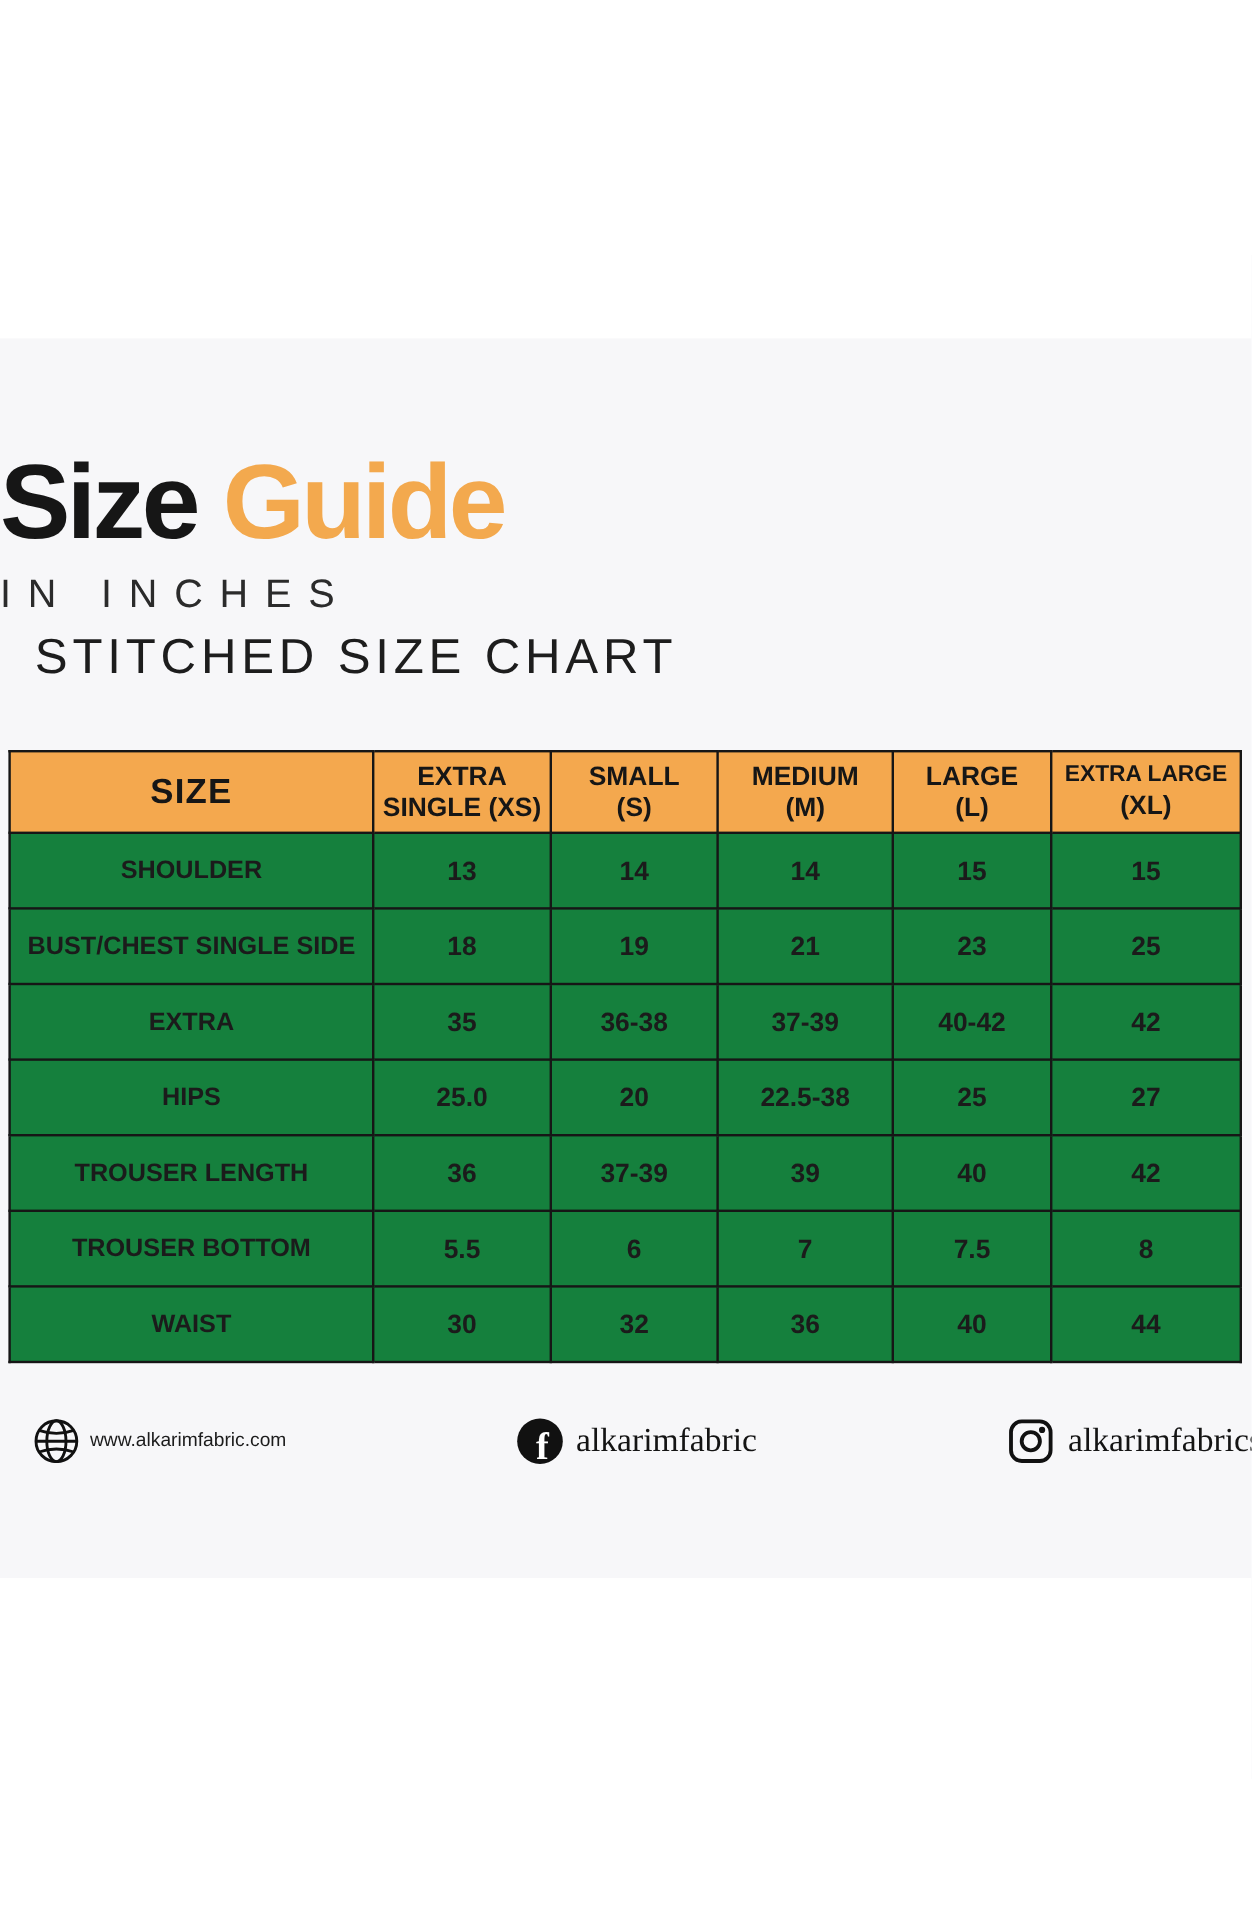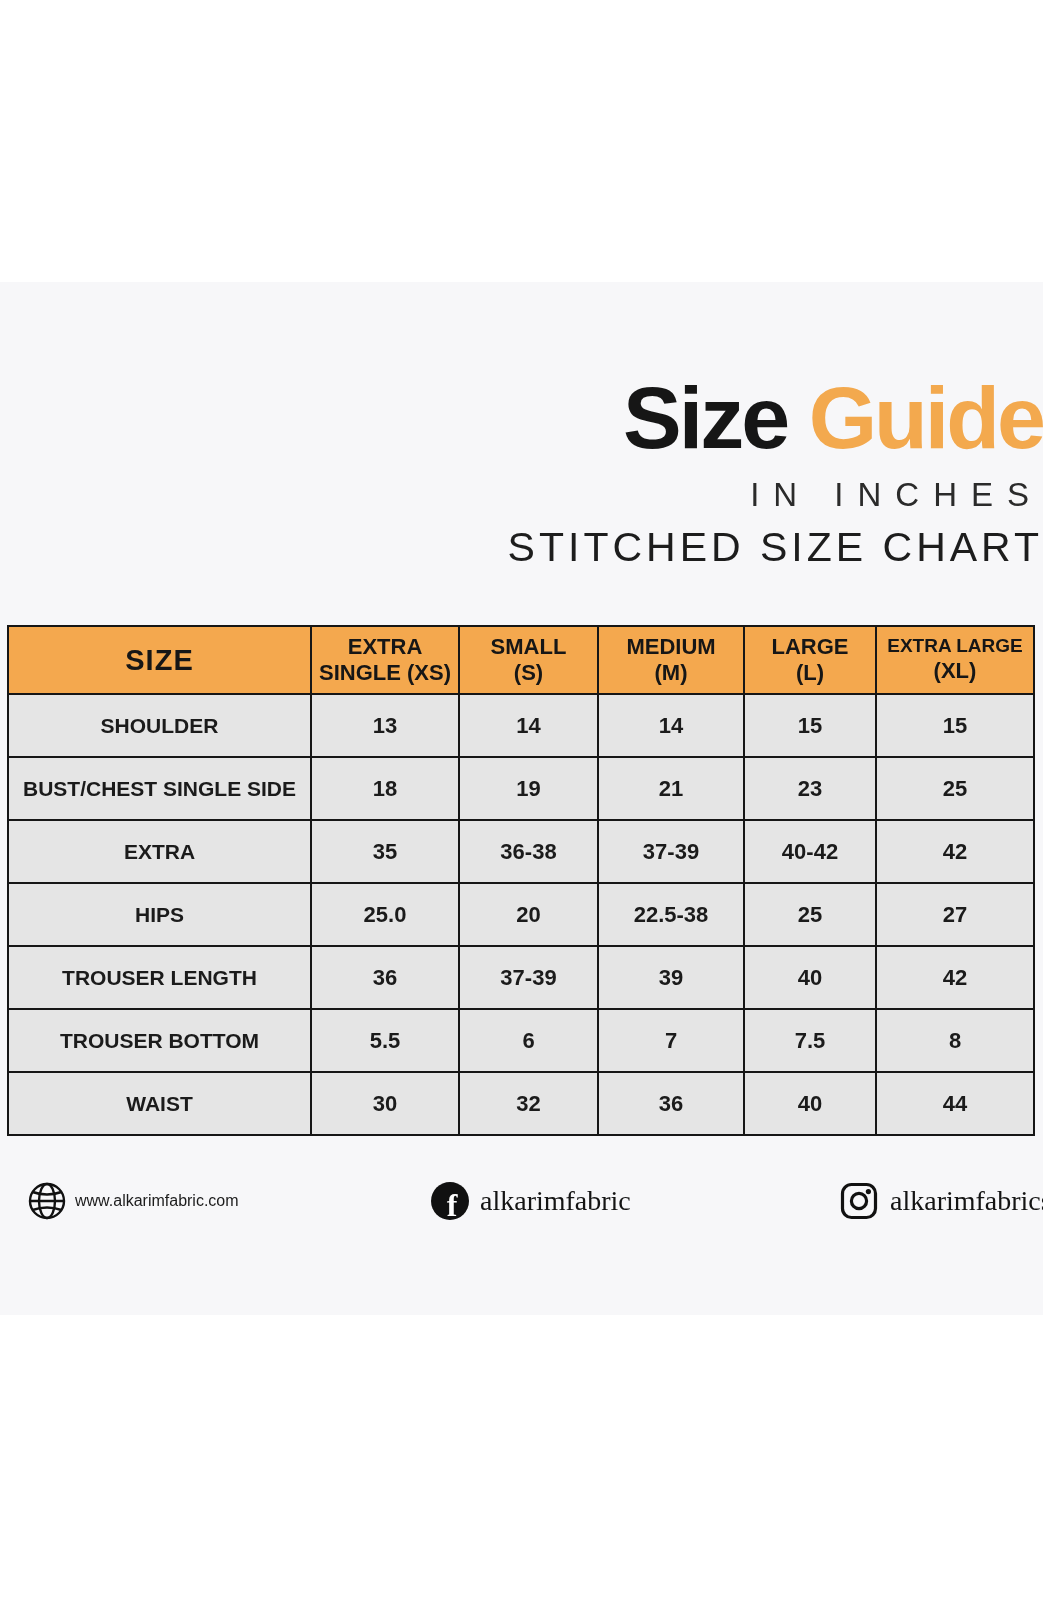--- a/index.html
+++ b/index.html
@@ -12,7 +12,7 @@
     background:#f7f7f9;
   }
   
-  .title-block{position:absolute;top:92px;left:0;width:100%;text-align:right;}
+  .title-block{position:absolute;top:92px;left:0;width:100%;text-align:left;}
   .main-title{
     margin:0;font-size:88px;line-height:1;font-weight:bold;letter-spacing:-3px;color:#161616;
   }

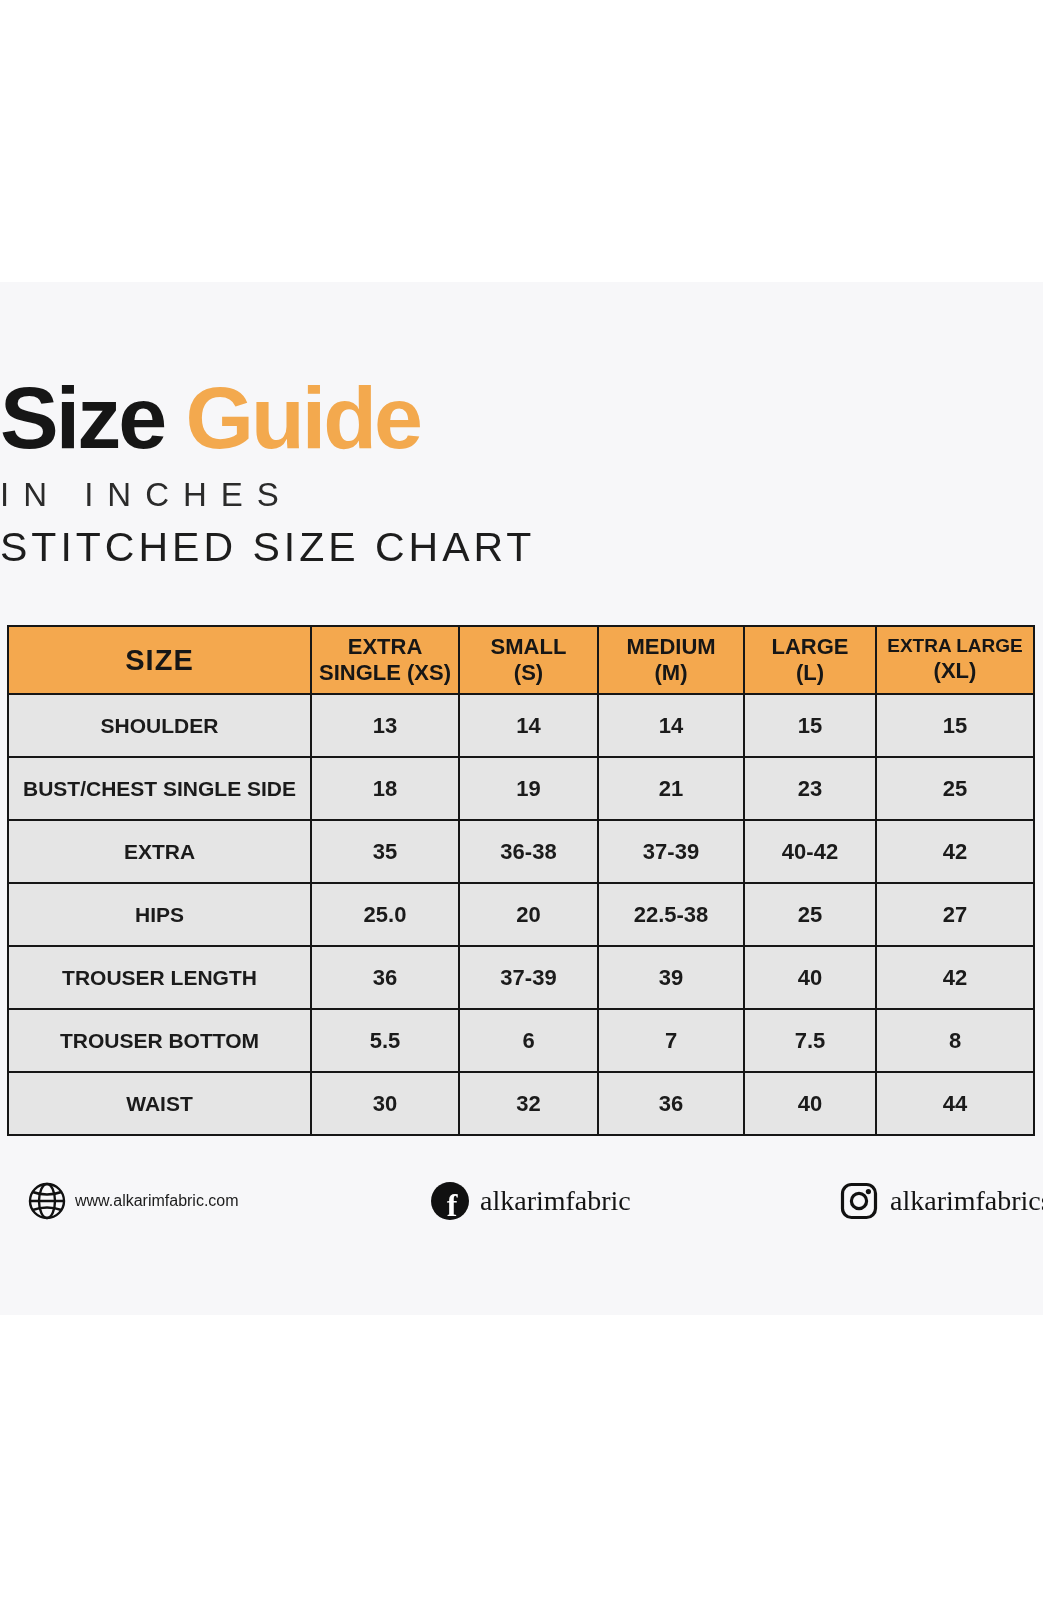--- a/index.html
+++ b/index.html
@@ -21,7 +21,7 @@
     margin-top:14px;font-size:33px;font-weight:normal;letter-spacing:14px;color:#2b2b2b;
   }
   .subtitle-stitched{
-    margin-top:10px;font-size:41px;font-weight:normal;letter-spacing:4px;color:#1d1d1d;
+    margin-top:10px;font-size:41px;font-weight:normal;letter-spacing:4px;color:#1d1d1d;padding-left:29px;
   }
   
   table.size-table{

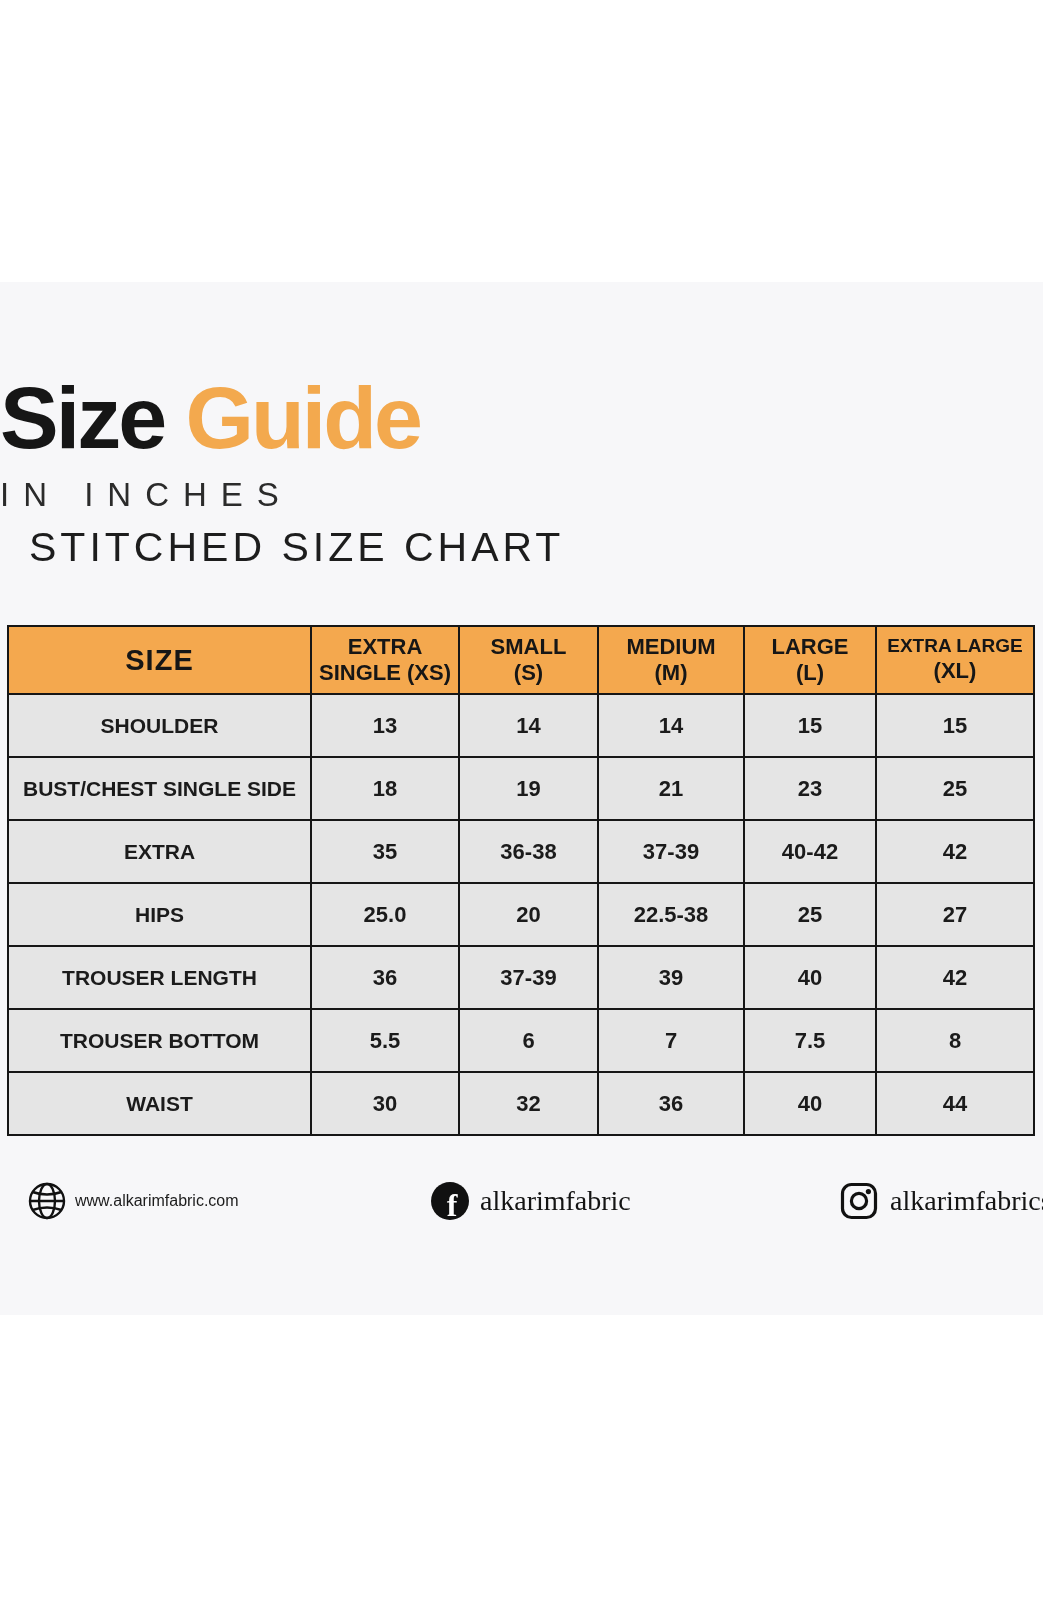--- a/index.html
+++ b/index.html
@@ -38,7 +38,7 @@
   .size-table thead th .hl{display:block;}
   .size-table thead th .xl-small{font-size:19px;}
   .size-table tbody td{
-    height:61px;background:#e5e5e5;font-size:22px;font-weight:bold;color:#1b1b1b;
+    height:61px;background:#15803d;font-size:22px;font-weight:bold;color:#1b1b1b;
   }
   .size-table tbody td.row-label{font-size:21px;}
   

